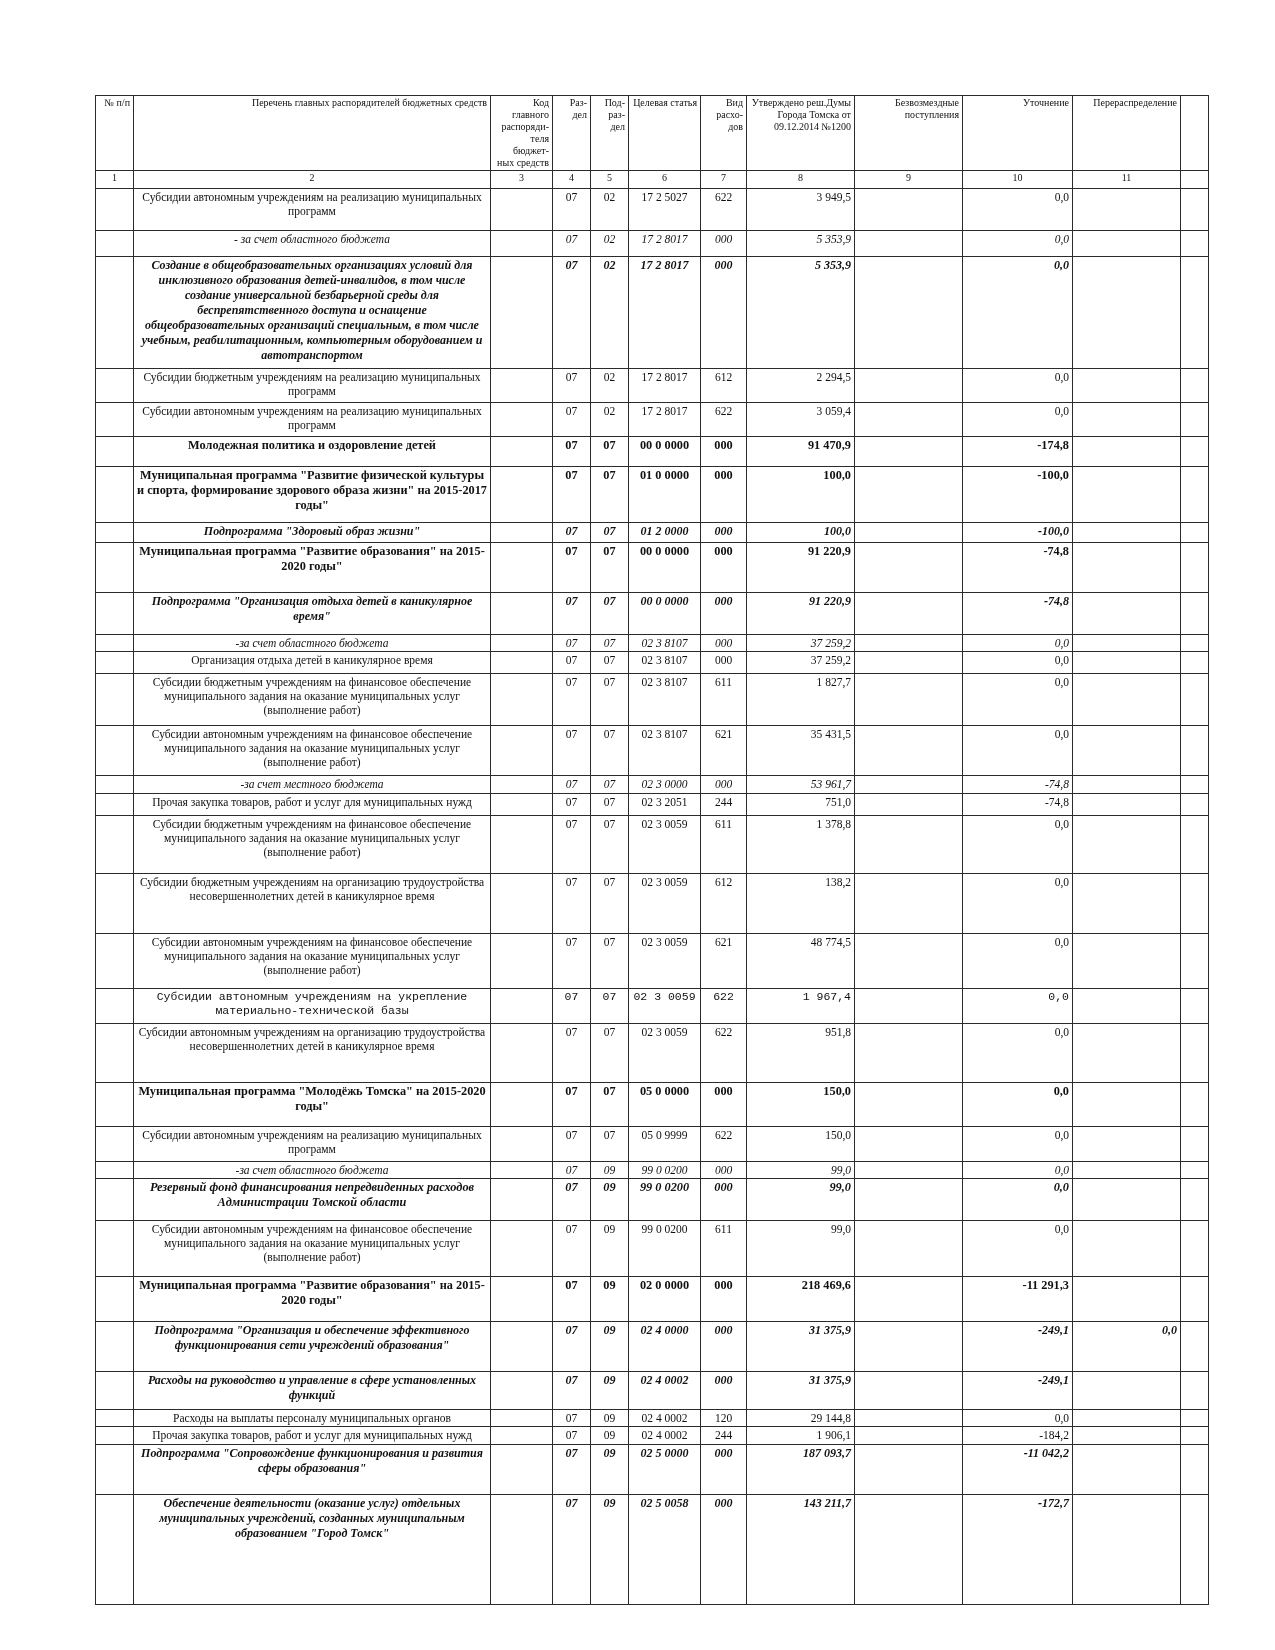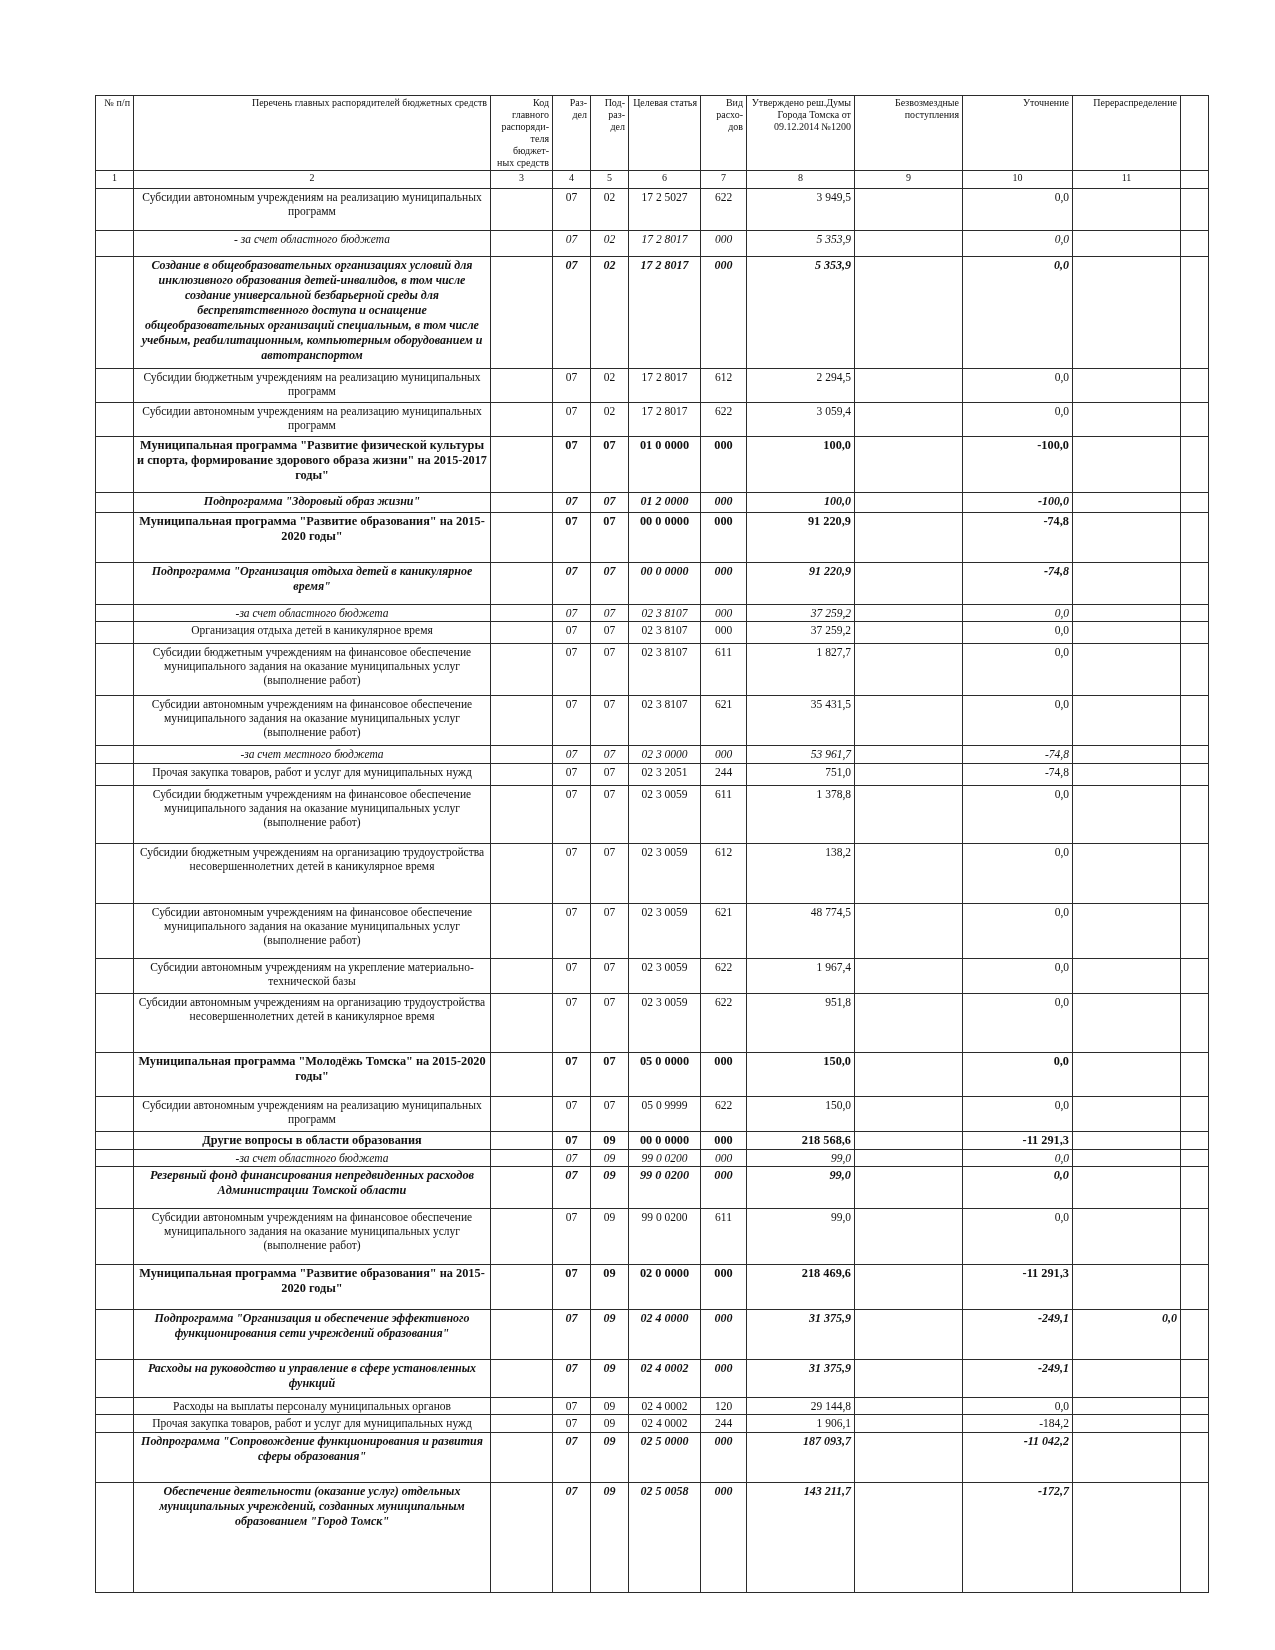--- a/index.html
+++ b/index.html
@@ -175,6 +175,20 @@
           <td class="c-amt"></td>
           <td class="c-sliver"></td>
         </tr>
+        <tr class="style-b" style="height: 30px;">
+          <td class="c-npp"></td>
+          <td class="c-name">Молодежная политика и оздоровление детей</td>
+          <td class="c-code"></td>
+          <td class="c-ctr">07</td>
+          <td class="c-ctr">07</td>
+          <td class="c-ctr">00 0 0000</td>
+          <td class="c-ctr">000</td>
+          <td class="c-amt">91 470,9</td>
+          <td class="c-amt"></td>
+          <td class="c-amt">-174,8</td>
+          <td class="c-amt"></td>
+          <td class="c-sliver"></td>
+        </tr>
         <tr class="style-b" style="height: 56px;">
           <td class="c-npp"></td>
           <td class="c-name">Муниципальная программа "Развитие физической культуры и спорта, формирование здорового образа жизни" на 2015-2017 годы"</td>

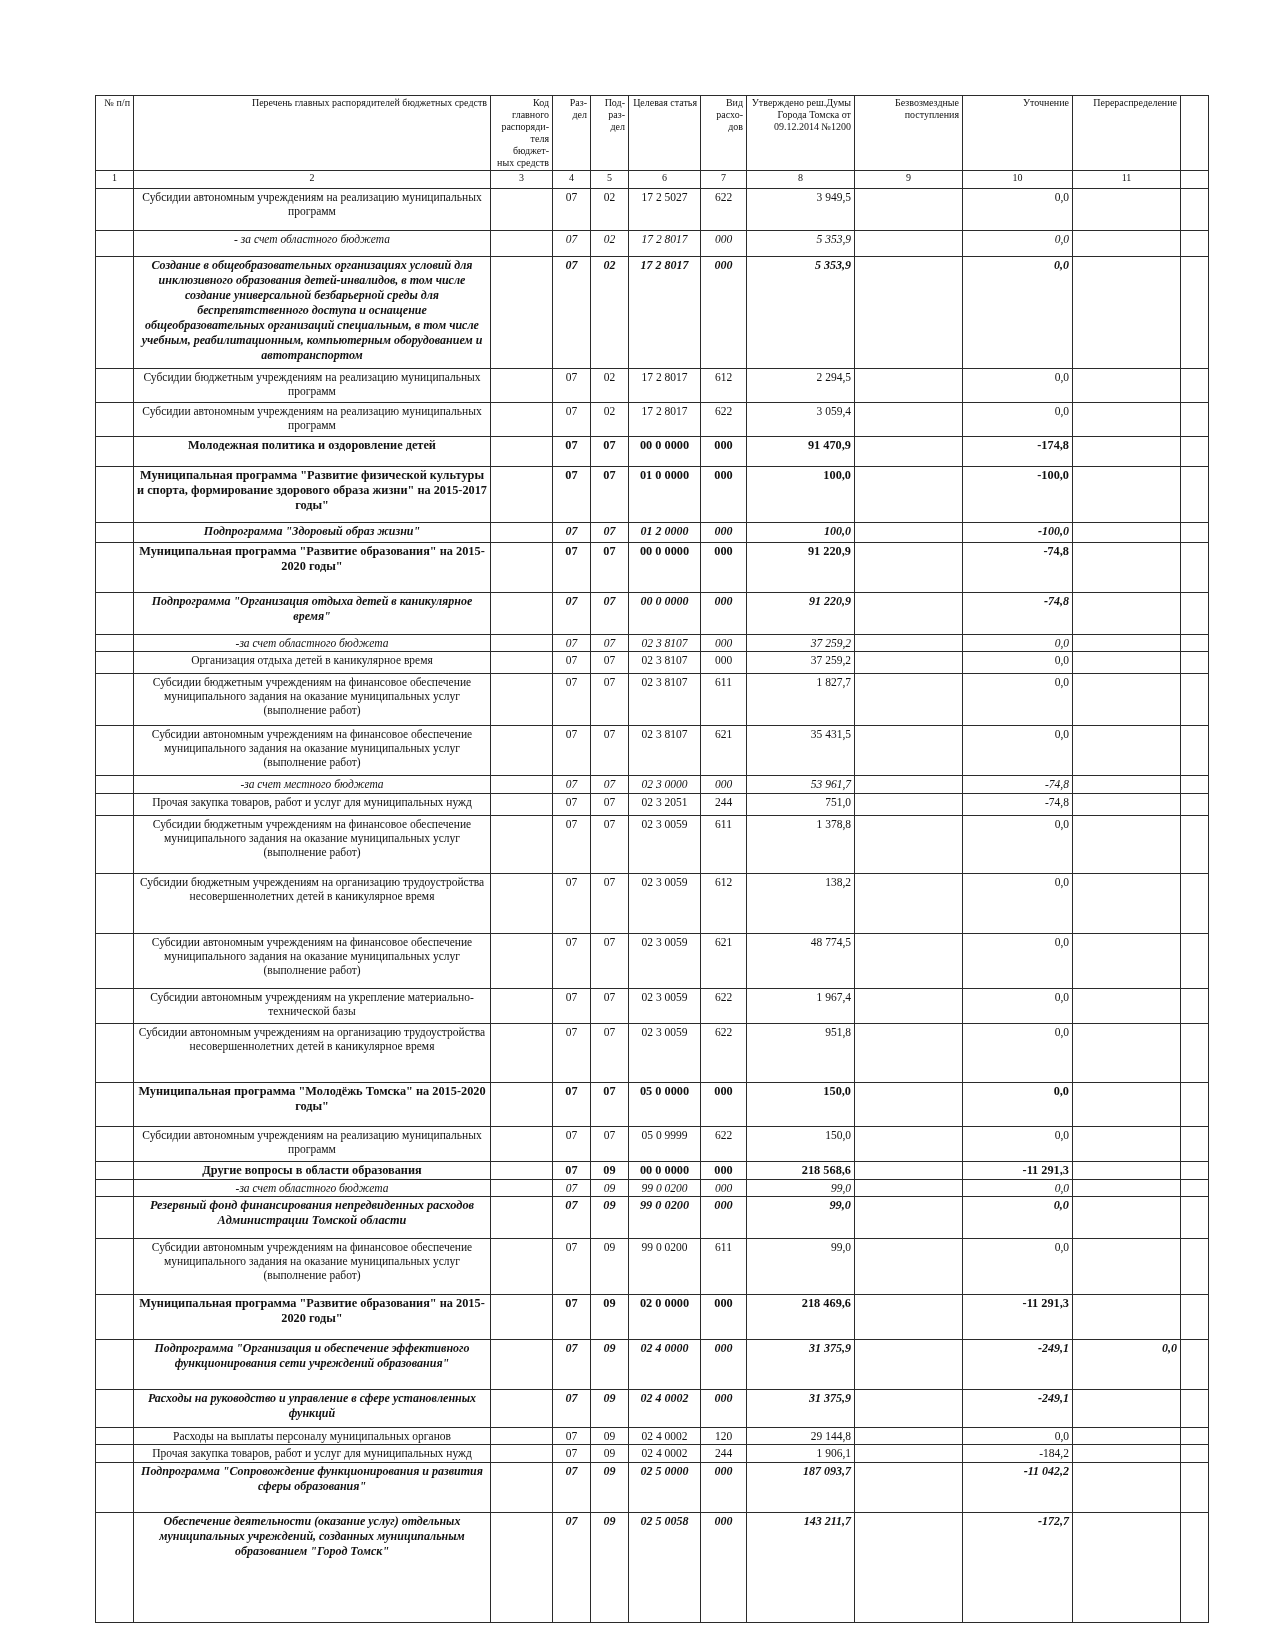--- a/index.html
+++ b/index.html
@@ -371,7 +371,7 @@
           <td class="c-amt"></td>
           <td class="c-sliver"></td>
         </tr>
-        <tr class="style-n" style="height: 35px;">
+        <tr class="style-n" style="height: 35px; font-family: Liberation Mono, monospace;">
           <td class="c-npp"></td>
           <td class="c-name">Субсидии автономным учреждениям на укрепление материально-технической базы</td>
           <td class="c-code"></td>

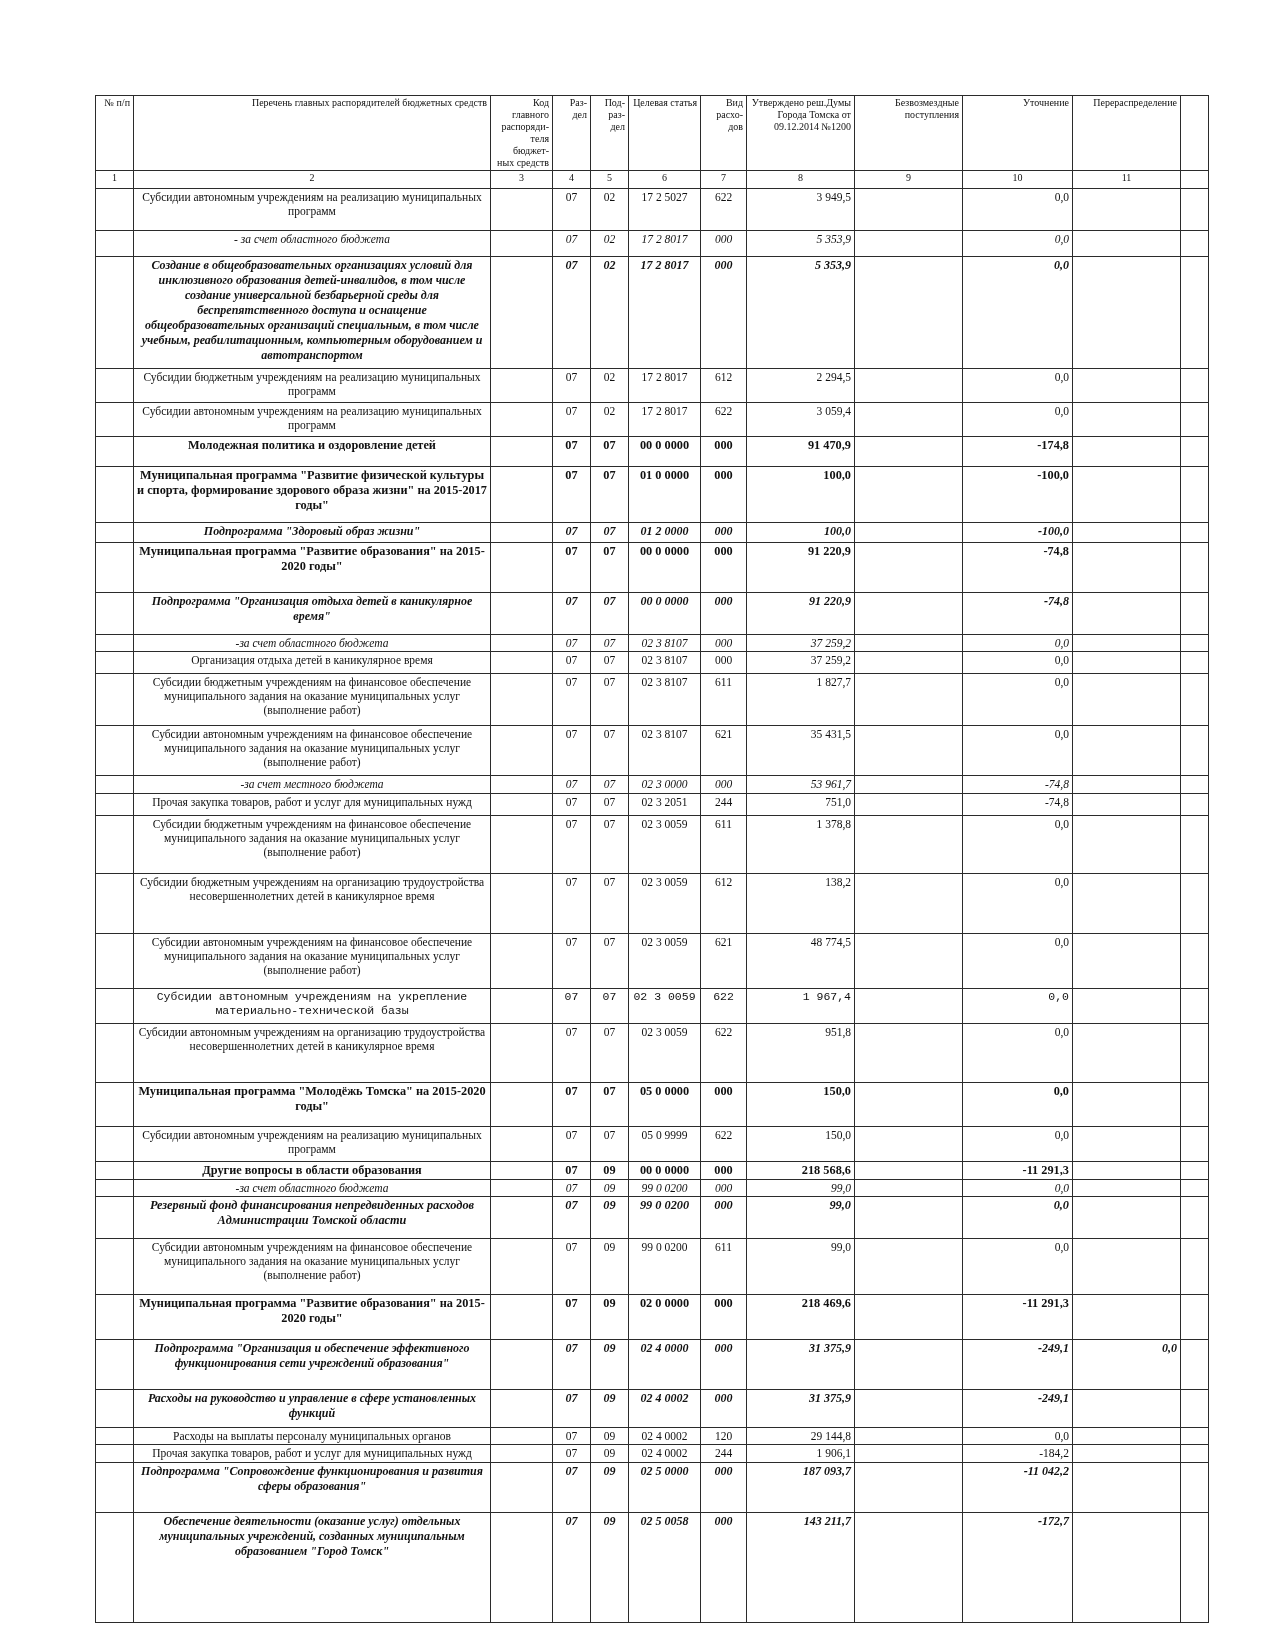--- a/index.html
+++ b/index.html
@@ -427,20 +427,6 @@
           <td class="c-amt"></td>
           <td class="c-sliver"></td>
         </tr>
-        <tr class="style-b" style="height: 18px;">
-          <td class="c-npp"></td>
-          <td class="c-name">Другие вопросы в области образования</td>
-          <td class="c-code"></td>
-          <td class="c-ctr">07</td>
-          <td class="c-ctr">09</td>
-          <td class="c-ctr">00 0 0000</td>
-          <td class="c-ctr">000</td>
-          <td class="c-amt">218 568,6</td>
-          <td class="c-amt"></td>
-          <td class="c-amt">-11 291,3</td>
-          <td class="c-amt"></td>
-          <td class="c-sliver"></td>
-        </tr>
         <tr class="style-i" style="height: 16px;">
           <td class="c-npp"></td>
           <td class="c-name">-за счет областного бюджета</td>

